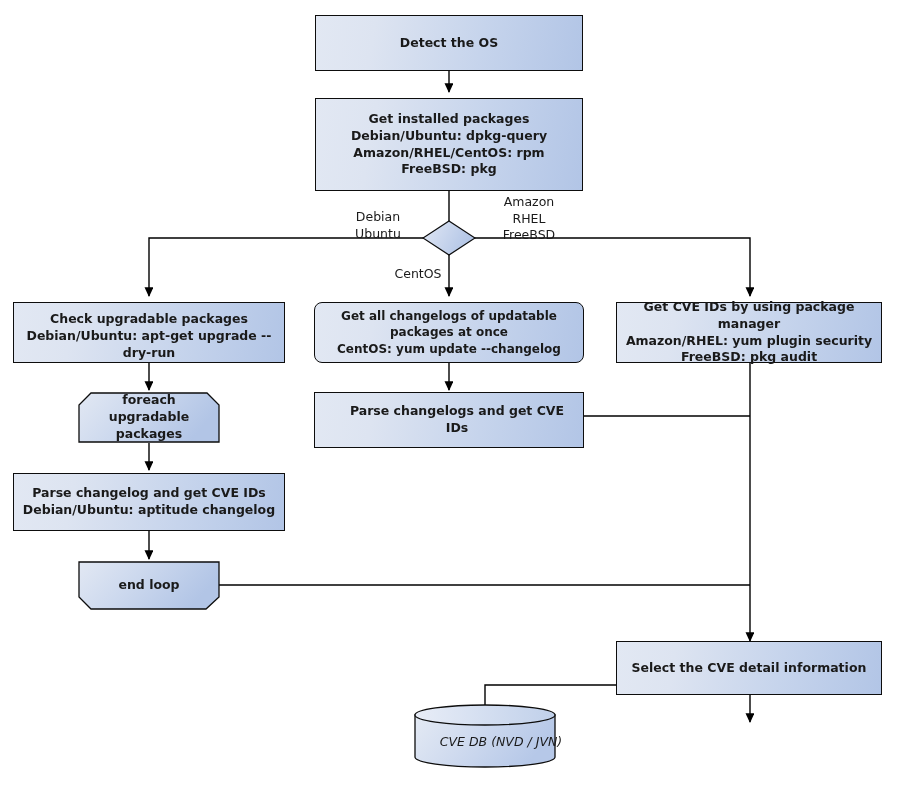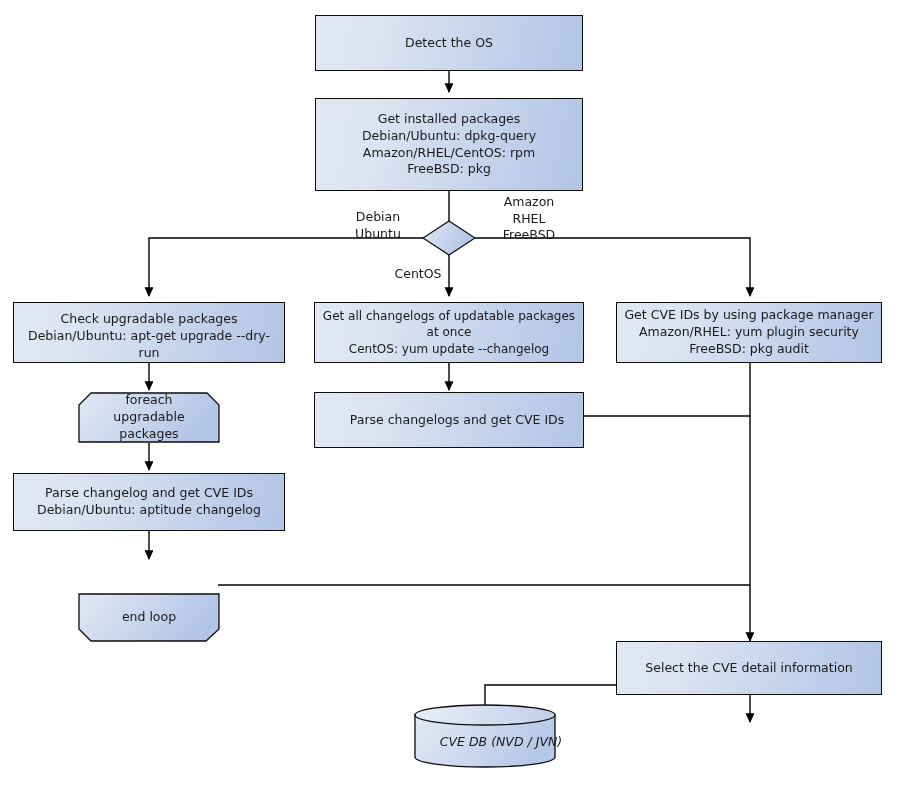--- a/index.html
+++ b/index.html
@@ -36,7 +36,7 @@
     border: 1.3px solid #0d0d0d;
     background: linear-gradient(100deg, #e2e8f3 0%, #dde4f1 22%, #c6d4ec 62%, #b2c5e6 100%);
   }
-  .node .txt { padding: 0 6px; white-space: pre-line; }
+  .node .txt { padding: 0 6px; white-space: pre-line; font-weight: bold; }
   .shape-svg {
     position: absolute;
     left: 0; top: 0;

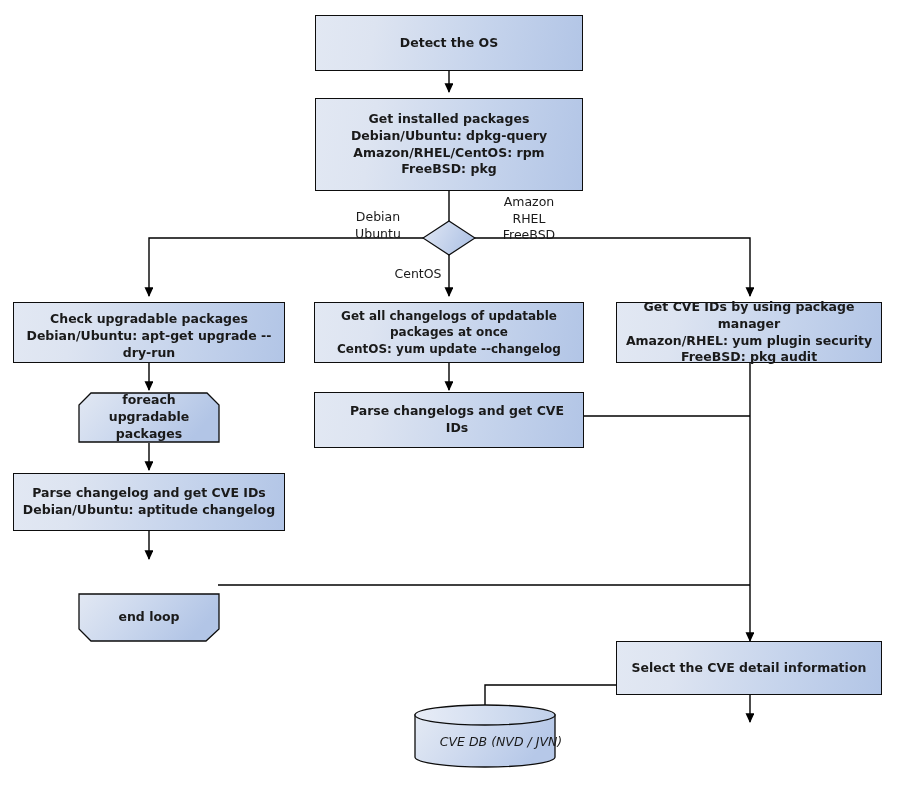--- a/index.html
+++ b/index.html
@@ -149,7 +149,7 @@
 Debian/Ubuntu: apt-get upgrade --dry-run</span>
   </div>
 
-  <div class="node" style="left:314px; top:302px; width:270px; height:61px;">
+  <div class="node" style="left:314px; top:302px; width:270px; height:61px;border-radius:8px;">
     <span class="txt" style="font-size:12px;">Get all changelogs of updatable packages at once
 CentOS: yum update --changelog</span>
   </div>

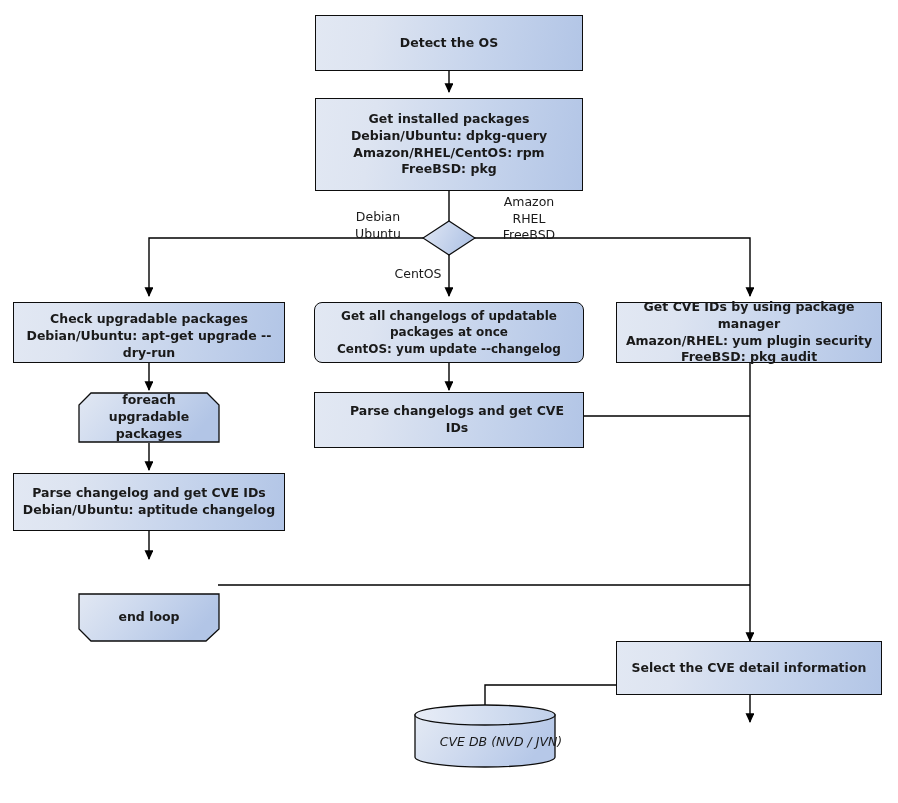--- a/index.html
+++ b/index.html
@@ -180,7 +180,7 @@
 Debian/Ubuntu: aptitude changelog</span>
   </div>
 
-  <div class="node shaped" style="left:78px; top:561px; width:142px; height:49px;margin-top:32px;">
+  <div class="node shaped" style="left:78px; top:561px; width:142px; height:49px;">
     <svg class="shape-svg" viewBox="0 0 142 49" preserveAspectRatio="none">
       <defs>
         <linearGradient id="gradEndloop" x1="0" y1="0" x2="1" y2="0.3">

